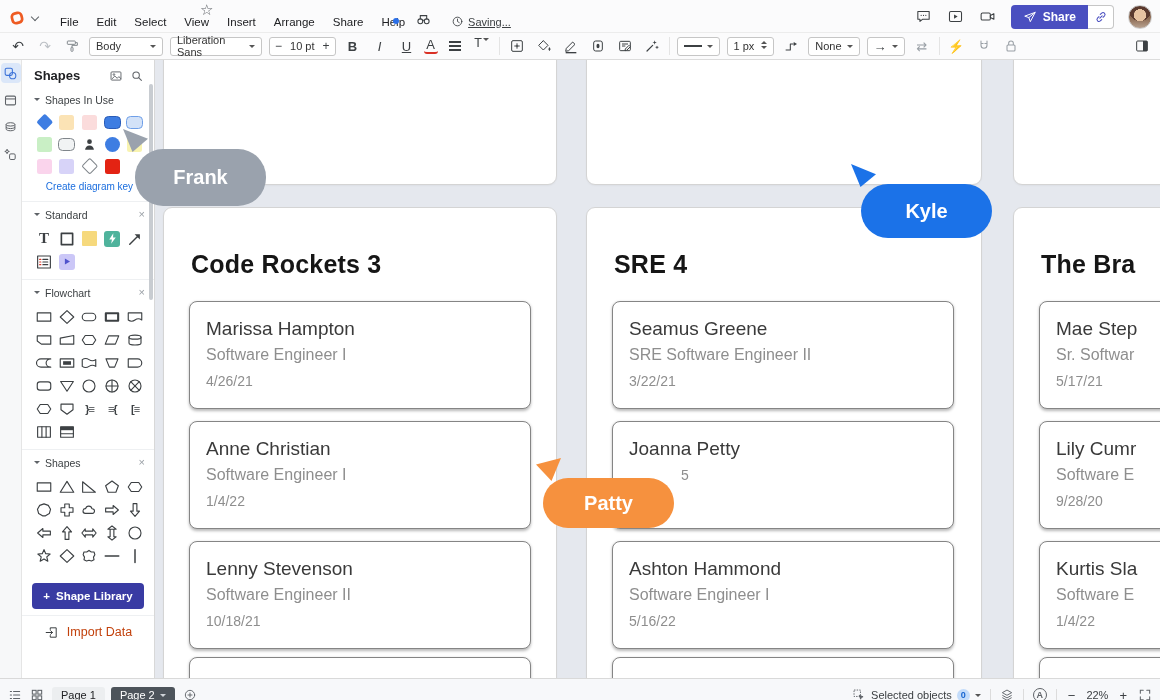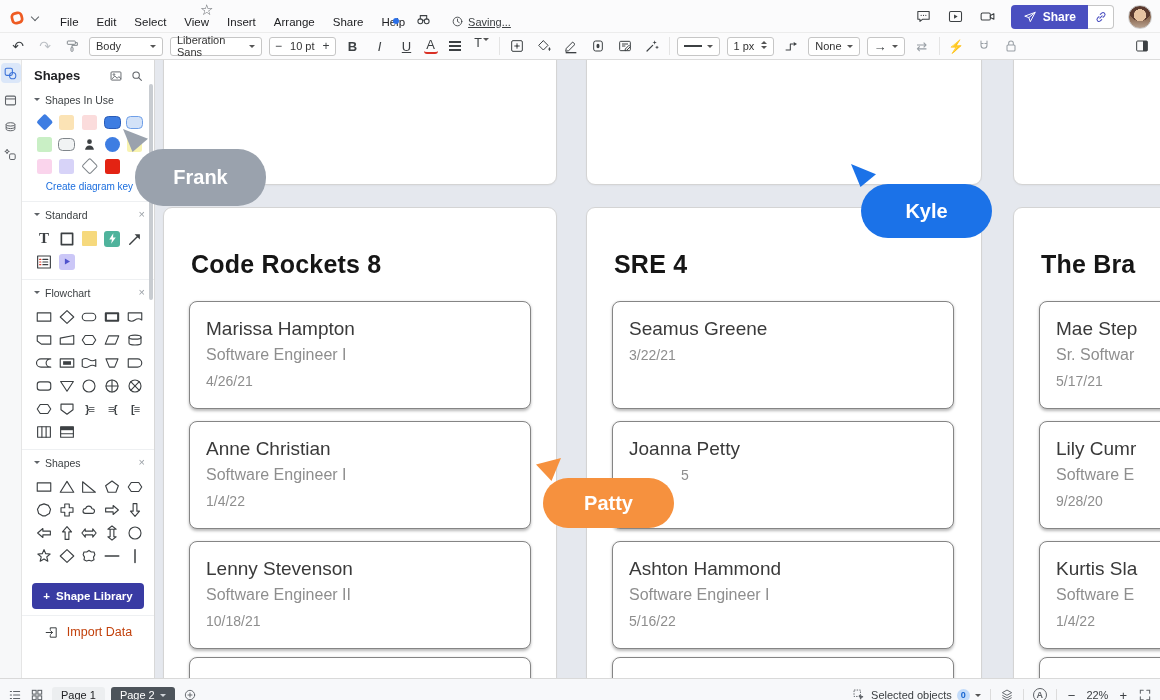--- a/index.html
+++ b/index.html
@@ -781,7 +781,7 @@
         <div class="top-panel" style="left: 431px; top: -22px; width: 396px; height: 147px;"></div>
         <div class="top-panel" style="left: 858px; top: -22px; width: 400px; height: 147px;"></div>
         <div class="team-container" style="left: 8px; top: 147px; width: 394px; height: 540px;">
-          <div class="team-name">Code Rockets 8</div>
+          <div class="team-name">Code Rockets 3</div>
           <div class="member-card" style="top: 93px;">
             <div class="m-name">Marissa Hampton</div>
             <div class="m-role">Software Engineer I</div>

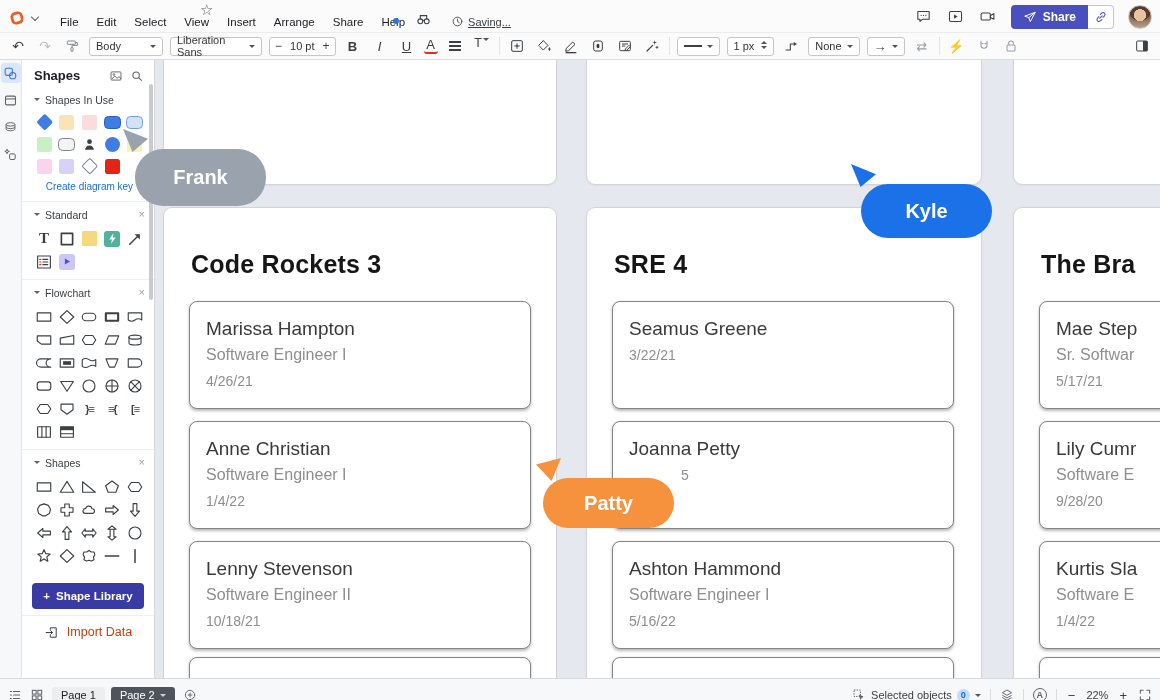--- a/index.html
+++ b/index.html
@@ -805,6 +805,7 @@
           <div class="team-name">SRE 4</div>
           <div class="member-card" style="top: 93px;">
             <div class="m-name">Seamus Greene</div>
+            <div class="m-role">SRE Software Engineer II</div>
             <div class="m-date">3/22/21</div>
           </div>
           <div class="member-card" style="top: 213px;">

